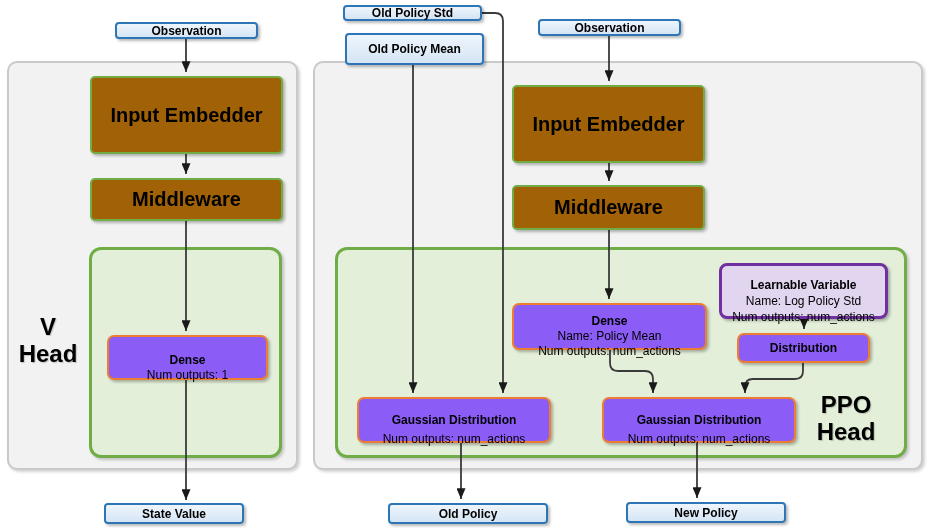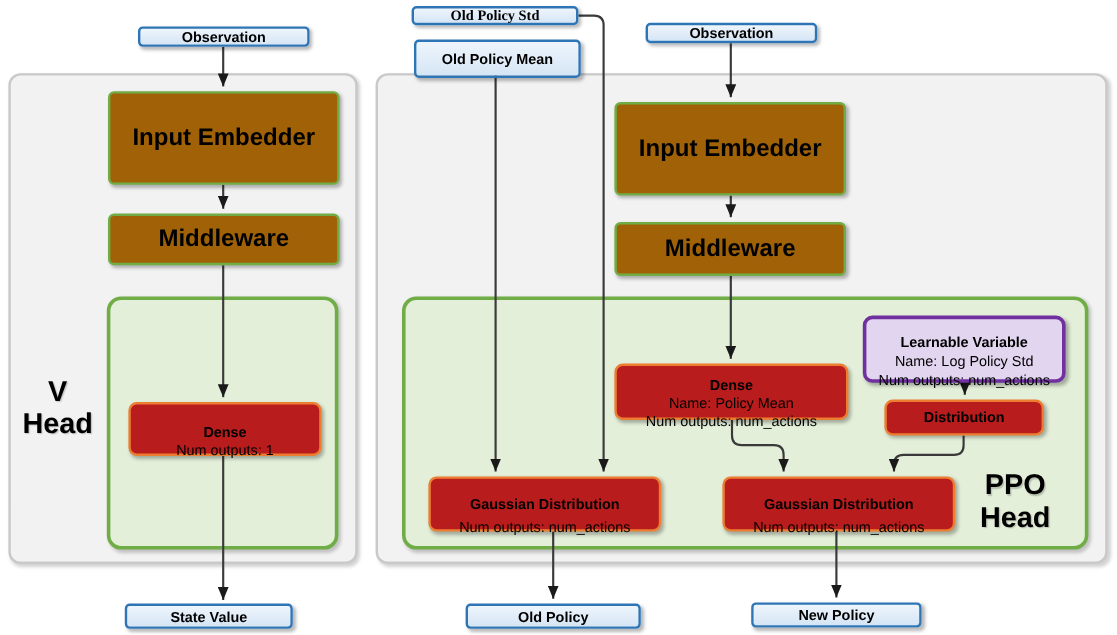--- a/index.html
+++ b/index.html
@@ -54,7 +54,7 @@
   #state-value{left:104px;top:503px;width:140px;height:21px;}
 
   
-  #ops{left:343px;top:5px;width:139px;height:16px;font-family:Liberation Serif, serif;}
+  #ops{left:343px;top:5px;width:139px;height:16px;}
   #opm{left:345px;top:33px;width:139px;height:32px;}
   #obs-right{left:538px;top:19px;width:143px;height:17px;}
   #panel-right{left:313px;top:61px;width:610px;height:409px;}

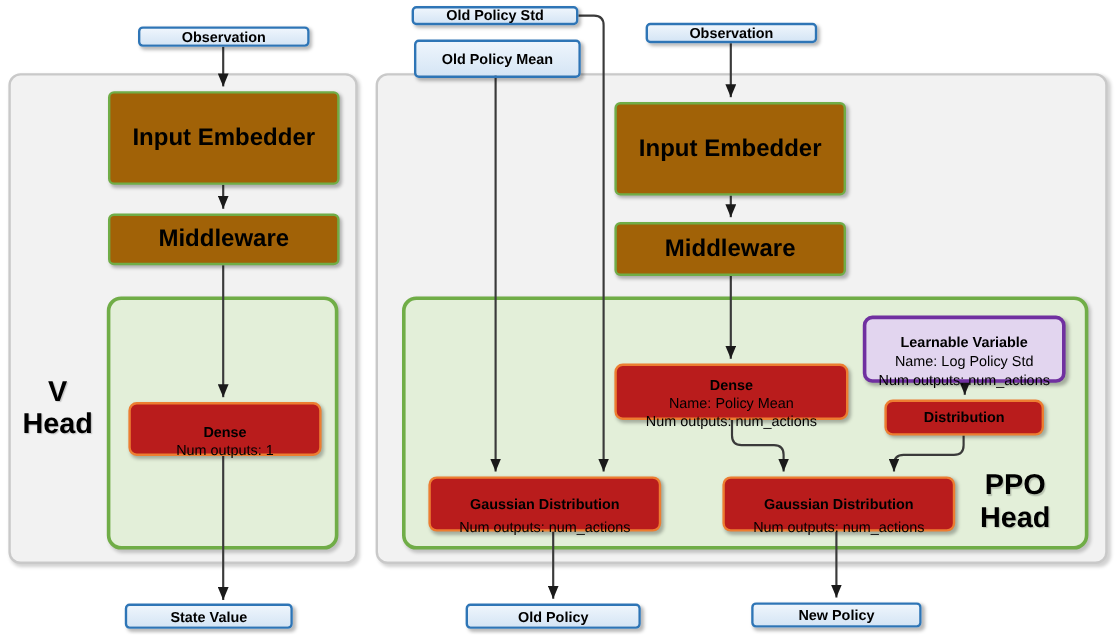--- a/index.html
+++ b/index.html
@@ -29,7 +29,7 @@
     font-weight:bold;font-size:20px;
   }
   .box-orange{
-    background:#b91c1c;border:2.5px solid #ed7d31;border-radius:7px;
+    background:#8b5cf6;border:2.5px solid #ed7d31;border-radius:7px;
     font-size:12px;line-height:15px;
   }
   .box-purple{

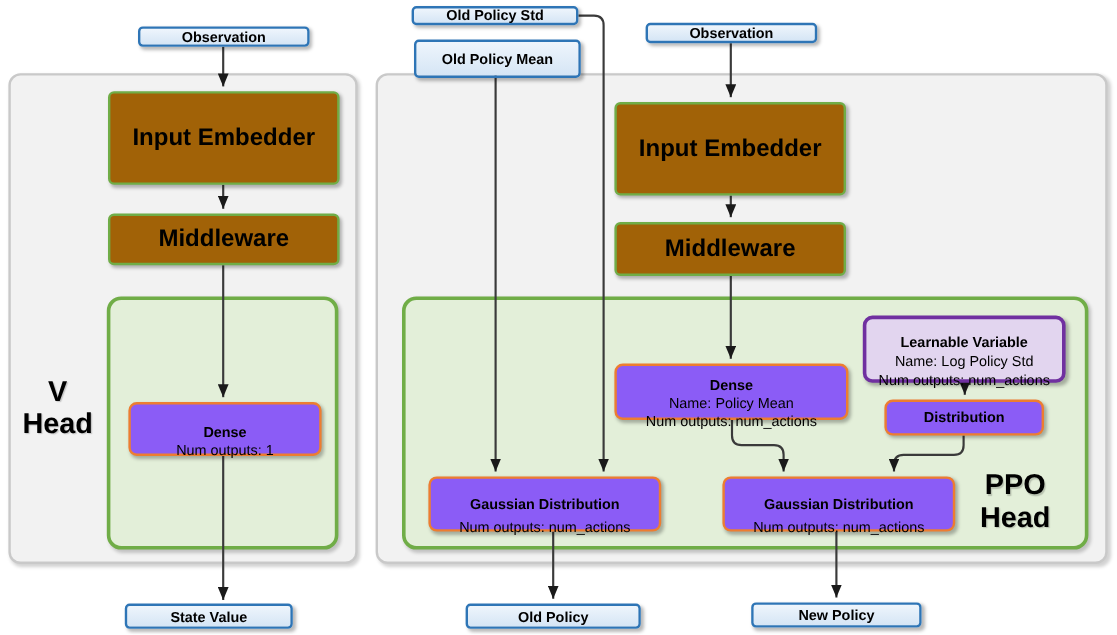--- a/index.html
+++ b/index.html
@@ -67,7 +67,7 @@
   #gauss-old{left:357px;top:397px;width:194px;height:46px;line-height:19px;}
   #gauss-new{left:602px;top:397px;width:194px;height:46px;line-height:19px;}
   #ppo-label{left:800px;top:391px;width:92px;}
-  #old-policy{left:388px;top:503px;width:146px;height:21px;text-align:right;}
+  #old-policy{left:388px;top:503px;width:160px;height:21px;text-align:right;}
   #new-policy{left:626px;top:502px;width:142px;height:21px;}
 </style>
 </head>

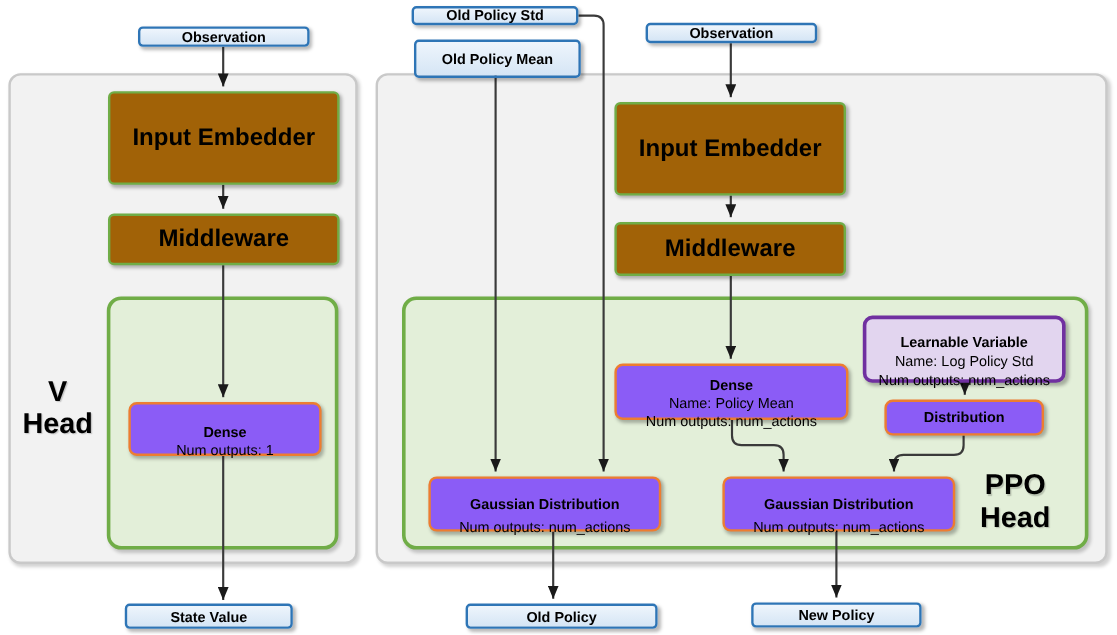--- a/index.html
+++ b/index.html
@@ -68,7 +68,7 @@
   #gauss-new{left:602px;top:397px;width:194px;height:46px;line-height:19px;}
   #ppo-label{left:800px;top:391px;width:92px;}
   #old-policy{left:388px;top:503px;width:160px;height:21px;text-align:right;}
-  #new-policy{left:626px;top:502px;width:142px;height:21px;}
+  #new-policy{left:626px;top:502px;width:160px;height:21px;}
 </style>
 </head>
 <body>

